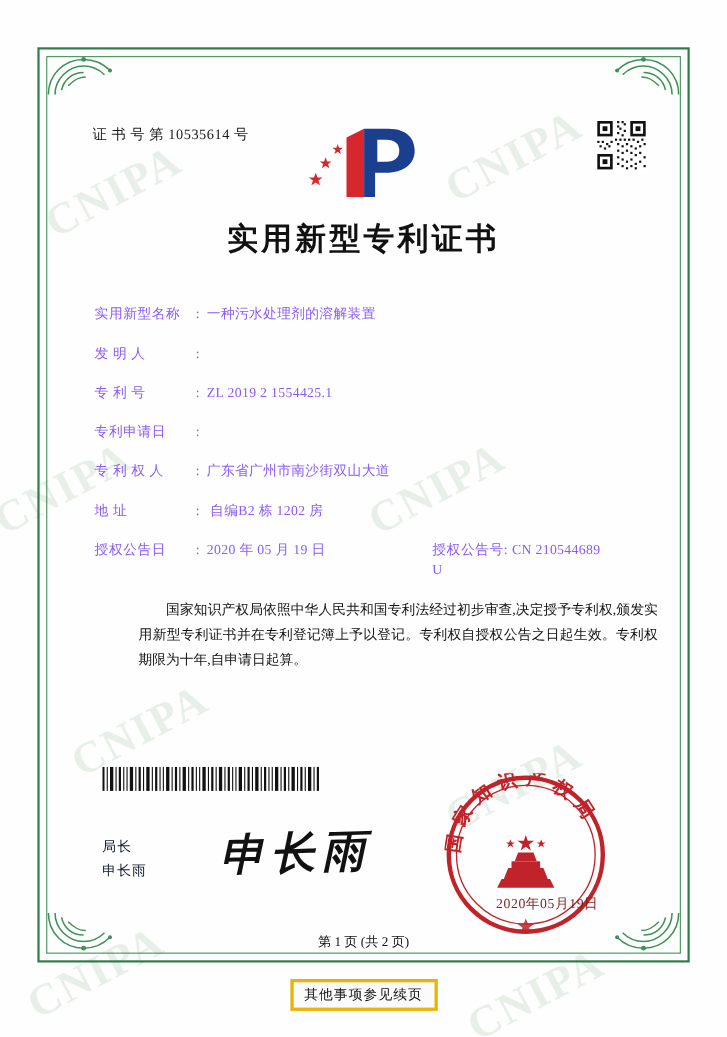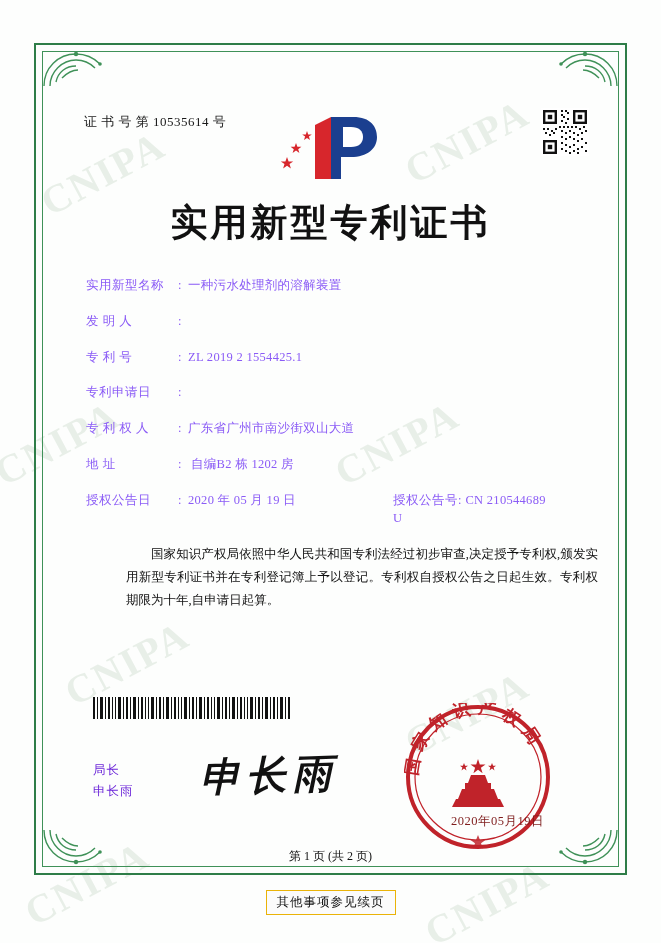--- a/index.html
+++ b/index.html
@@ -94,7 +94,7 @@
     left: 0; right: 0;
     top: 198px;
     text-align: center;
-    font-size: 37px;
+    font-size: 28px;
     font-weight: bold;
     letter-spacing: 3px;
     color: #111;

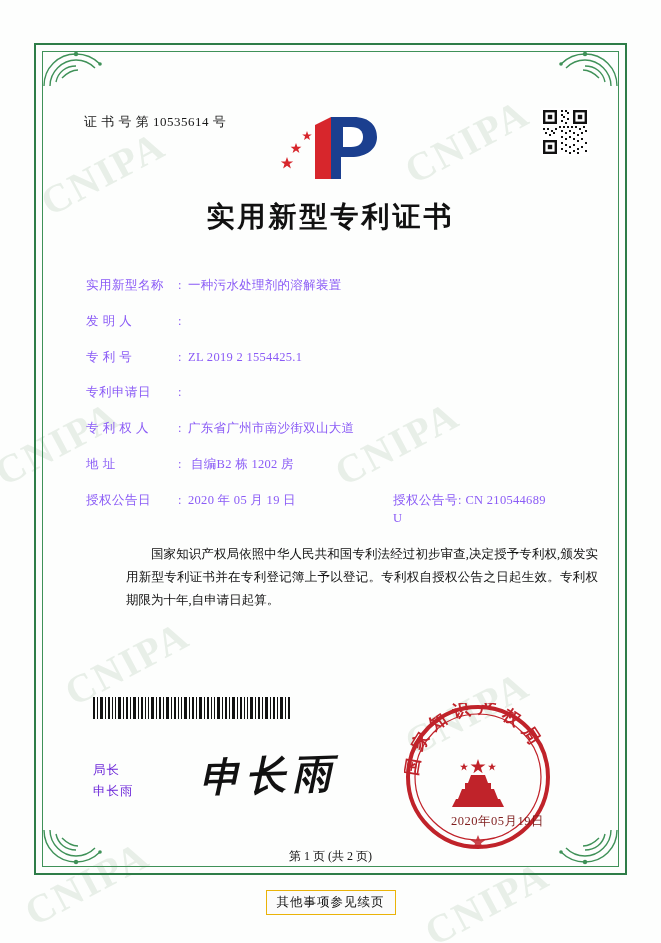--- a/index.html
+++ b/index.html
@@ -158,7 +158,7 @@
     left: 93px; top: 760px;
     font-size: 12.5px;
     line-height: 1.7;
-    color: #6d28d9;
+    color: #0f172a;
     letter-spacing: 1px;
   }
   .sig-script {

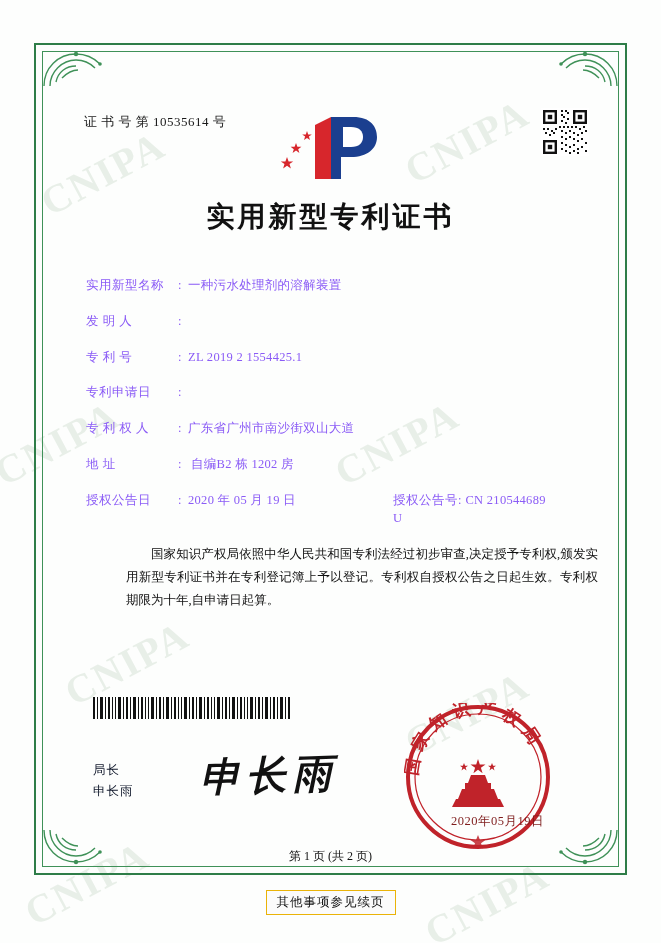--- a/index.html
+++ b/index.html
@@ -206,7 +206,7 @@
   }
   .footnote span {
     display: inline-block;
-    border: 1px solid #eab308;
+    border: 3px solid #eab308;
     padding: 3px 10px;
     font-size: 12.5px;
     color: #111;

